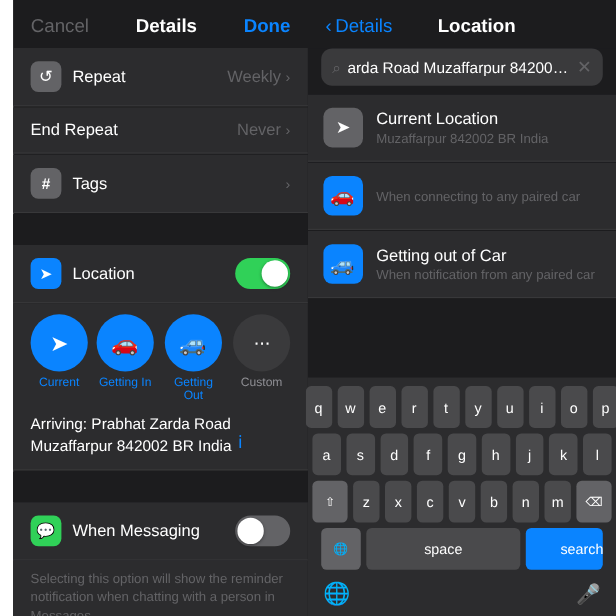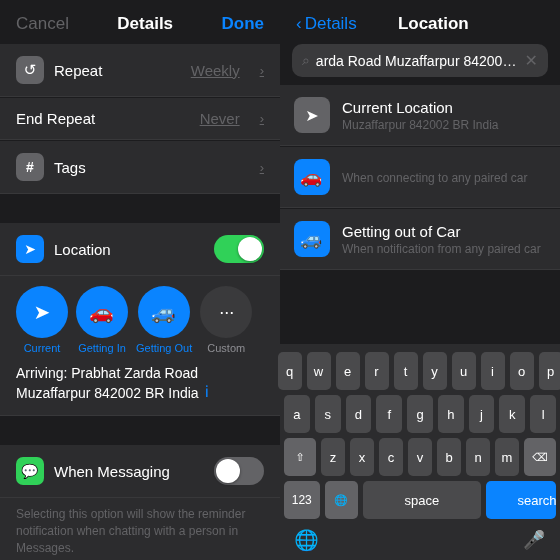--- a/index.html
+++ b/index.html
@@ -19,6 +19,7 @@
       display: flex;
       flex-direction: column;
       overflow: hidden;
+      margin-left: 12px;
     }
 
     .left-header {

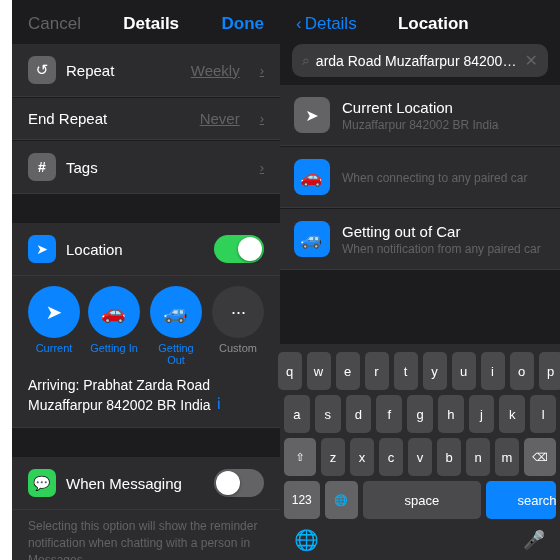--- a/index.html
+++ b/index.html
@@ -76,10 +76,9 @@
     .row-right {
       display: flex;
       align-items: center;
-      gap: 20px;
+      gap: 4px;
       color: #636366;
       font-size: 15px;
-      text-decoration: underline;
     }
 
     .chevron {

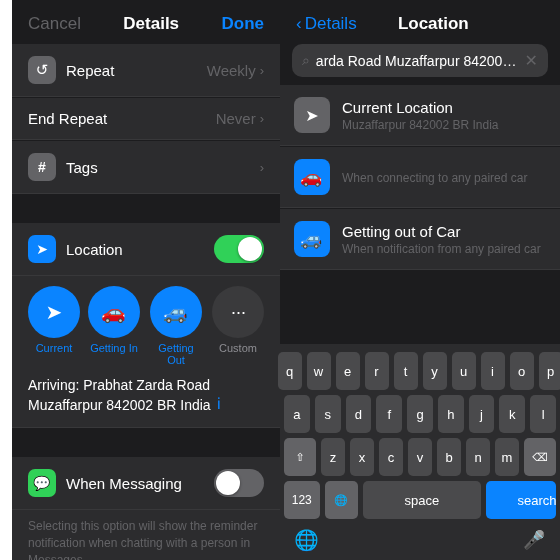--- a/index.html
+++ b/index.html
@@ -560,7 +560,6 @@
     </div>
 
     <div class="kb-row">
-      <div class="kb-key num-key">123</div>
       <div class="kb-key special">🌐</div>
       <div class="kb-key space-key">space</div>
       <div class="kb-key search-key">search</div>

